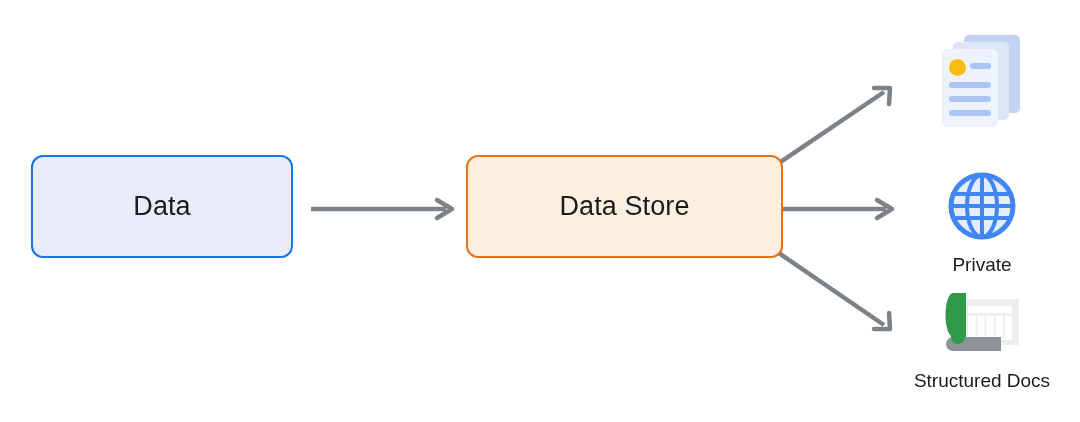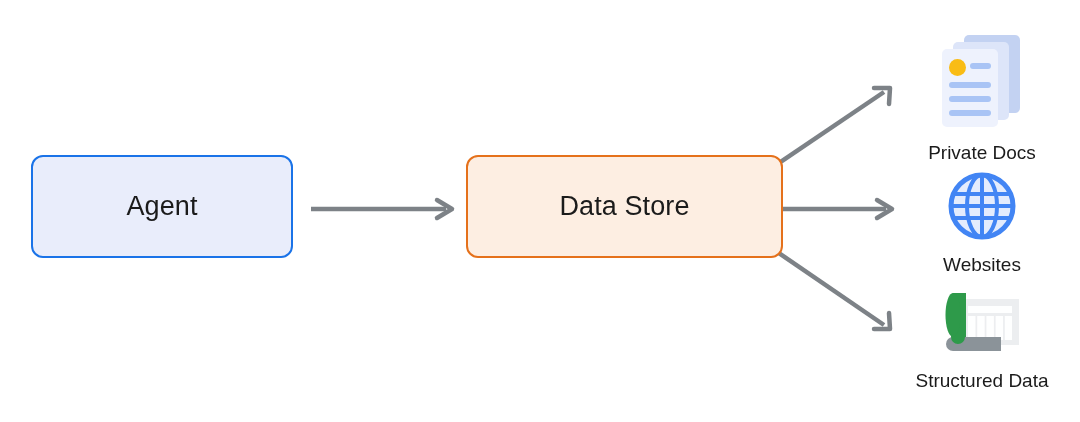--- a/index.html
+++ b/index.html
@@ -154,7 +154,6 @@
         <rect x="15" y="79" width="42" height="6" rx="3" fill="#a9c4f5"></rect>
       </svg>
     </div>
-    <span class="endpoint-label">Private Docs</span>
   </div>
 
   <div id="endpoint-websites" class="endpoint">

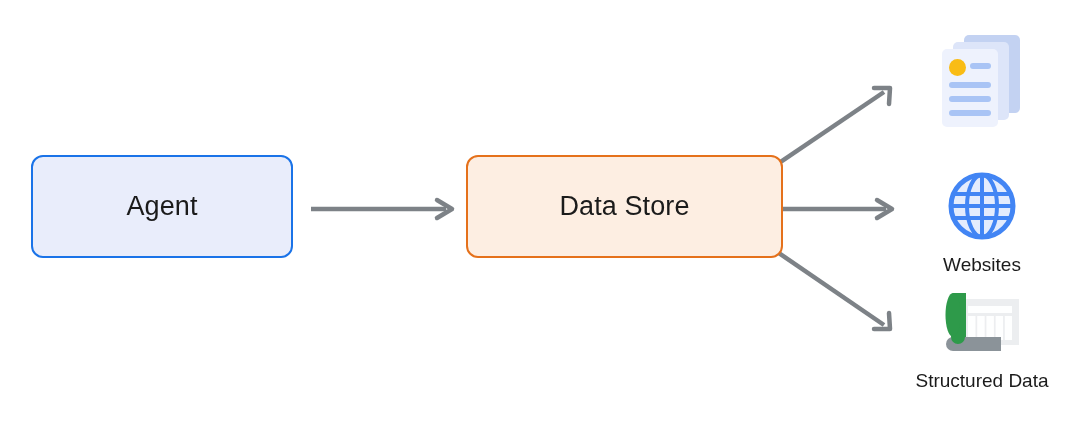--- a/index.html
+++ b/index.html
@@ -128,7 +128,7 @@
   </svg>
 
   <div id="agent-box" class="node-box">
-    <span class="node-label">Agent</span>
+    <span class="node-label">Data</span>
   </div>
 
   <div id="datastore-box" class="node-box">

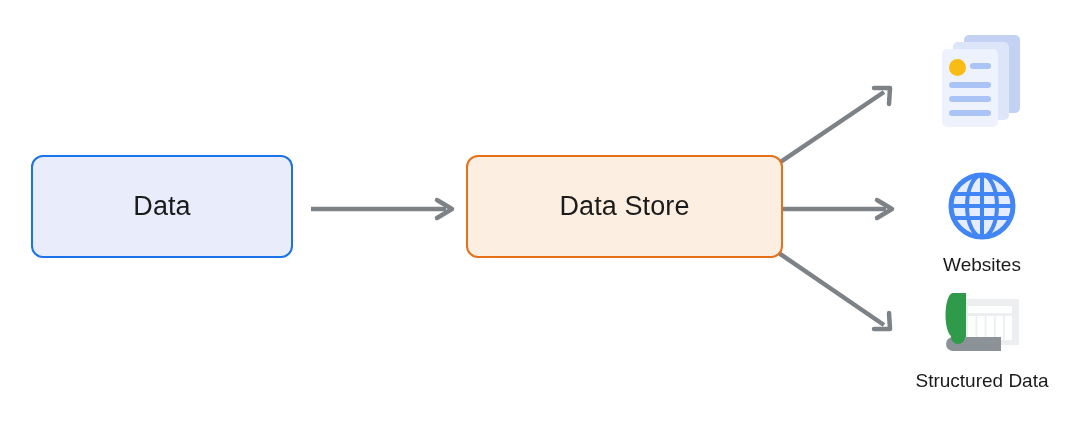--- a/index.html
+++ b/index.html
@@ -170,7 +170,7 @@
         <ellipse cx="36" cy="36" rx="15" ry="31" fill="none" stroke="#4285f4" stroke-width="4"></ellipse>
       </svg>
     </div>
-    <span class="endpoint-label">Websites</span>
+    <span class="endpoint-label">Private</span>
   </div>
 
   <div id="endpoint-structured-data" class="endpoint">

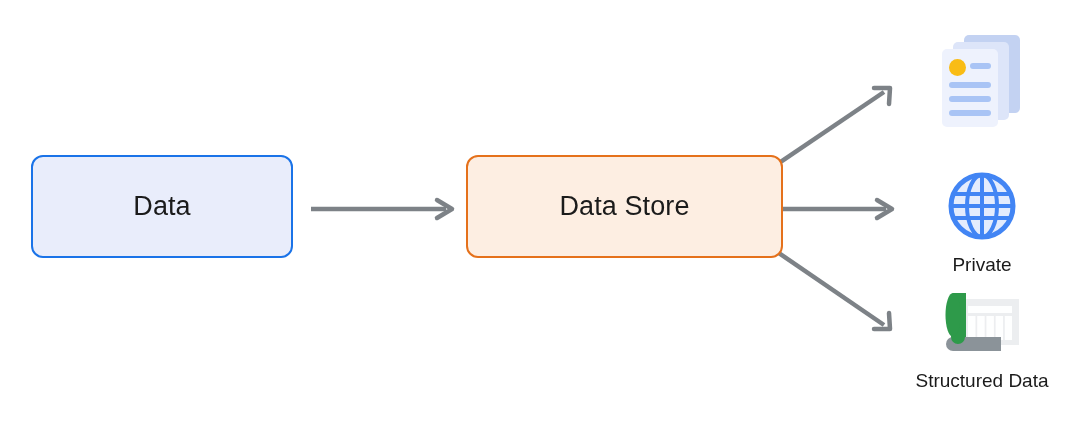--- a/index.html
+++ b/index.html
@@ -194,7 +194,7 @@
         <ellipse cx="14" cy="26" rx="7.5" ry="22" fill="#2e9a4a"></ellipse>
       </svg>
     </div>
-    <span class="endpoint-label">Structured Data</span>
+    <span class="endpoint-label">Structured Docs</span>
   </div>
 
 </div>

